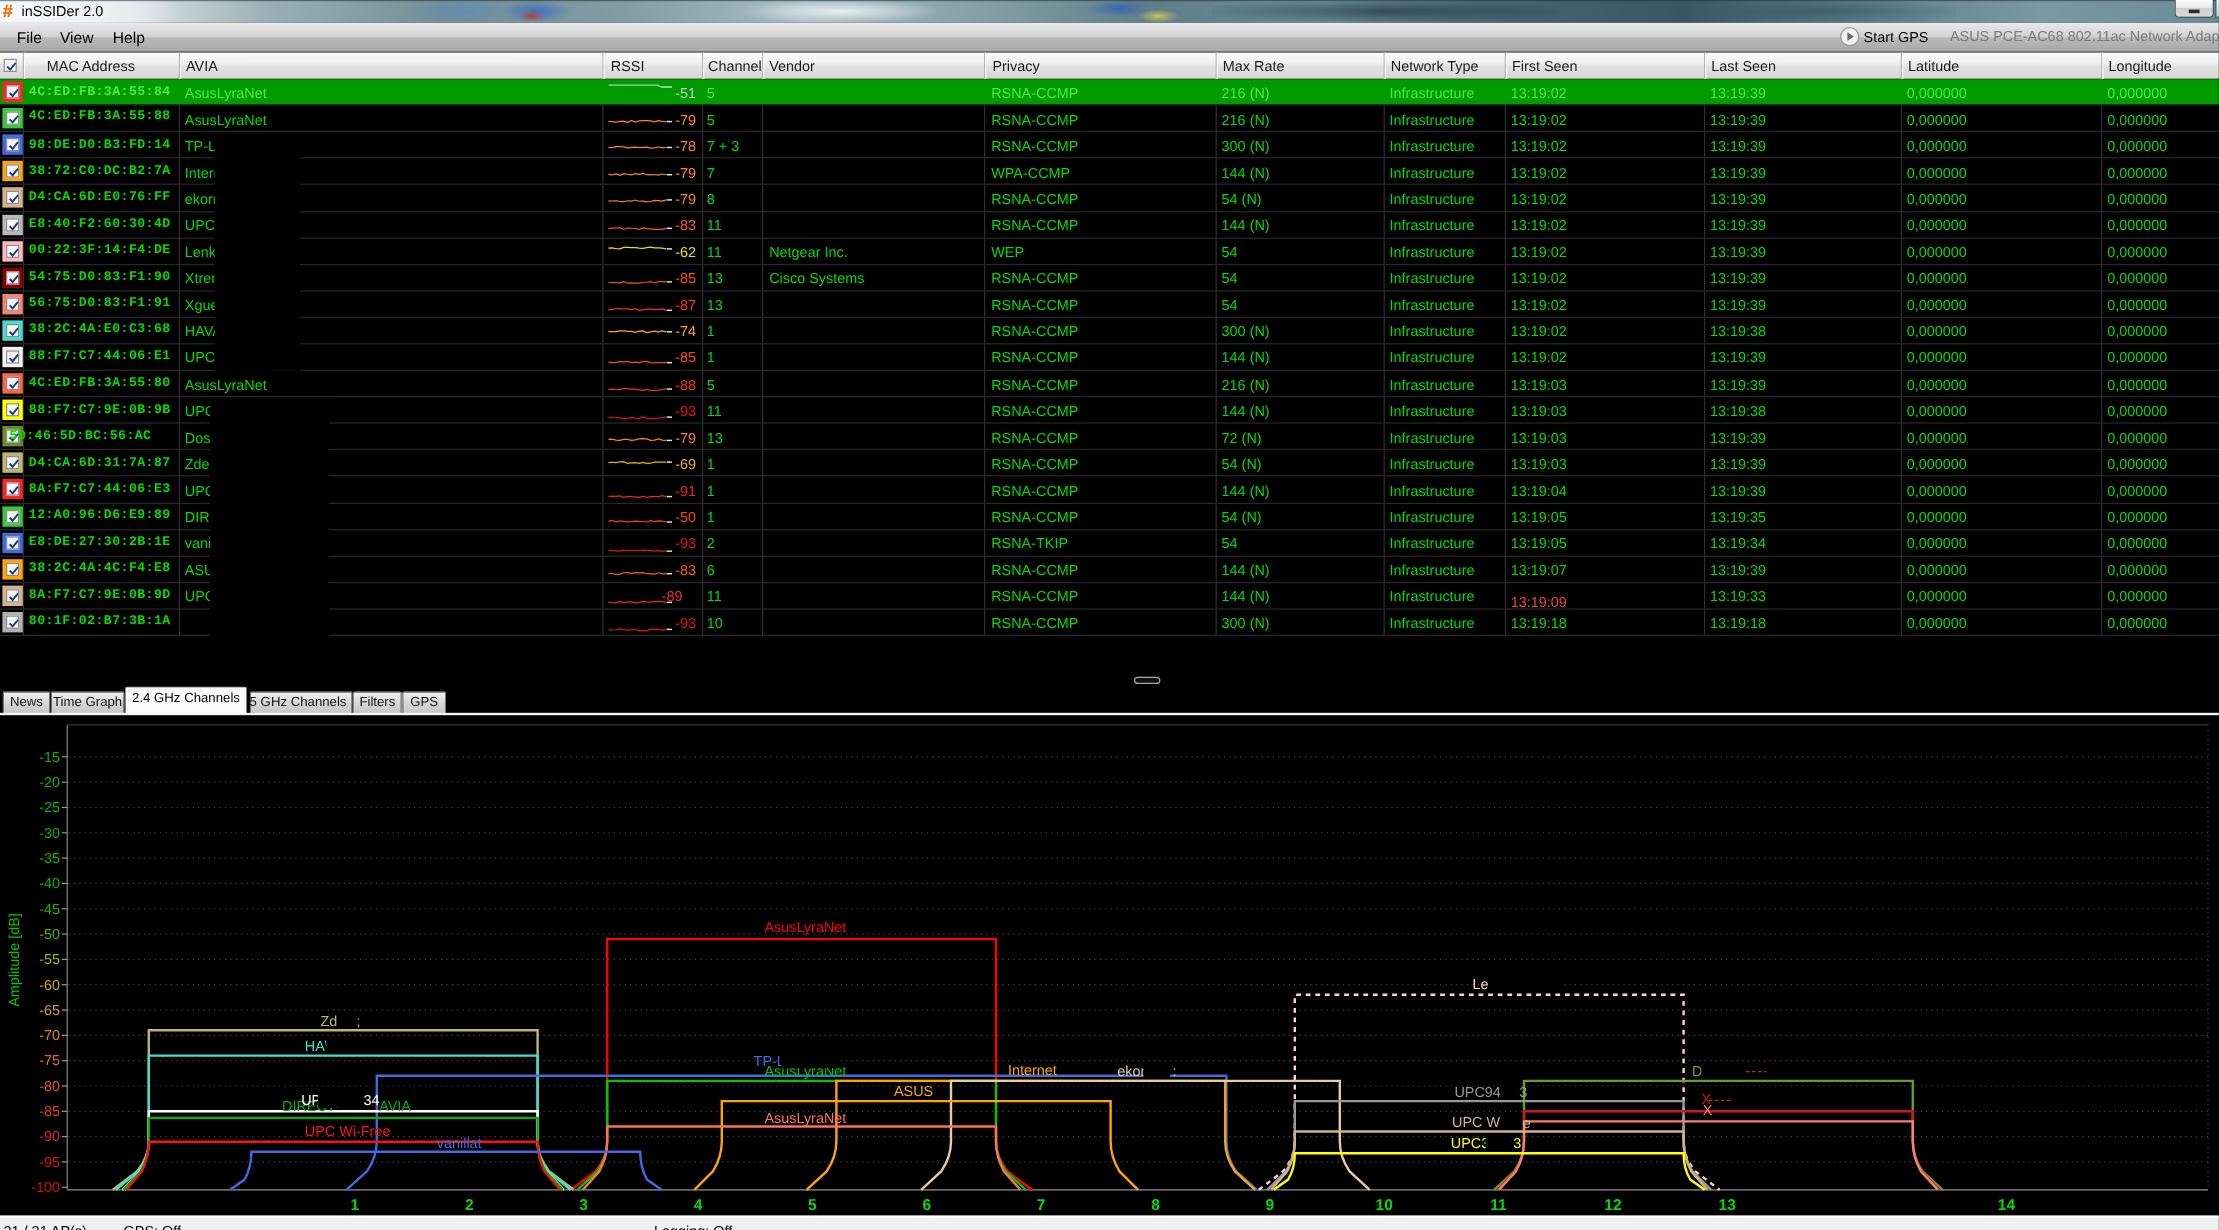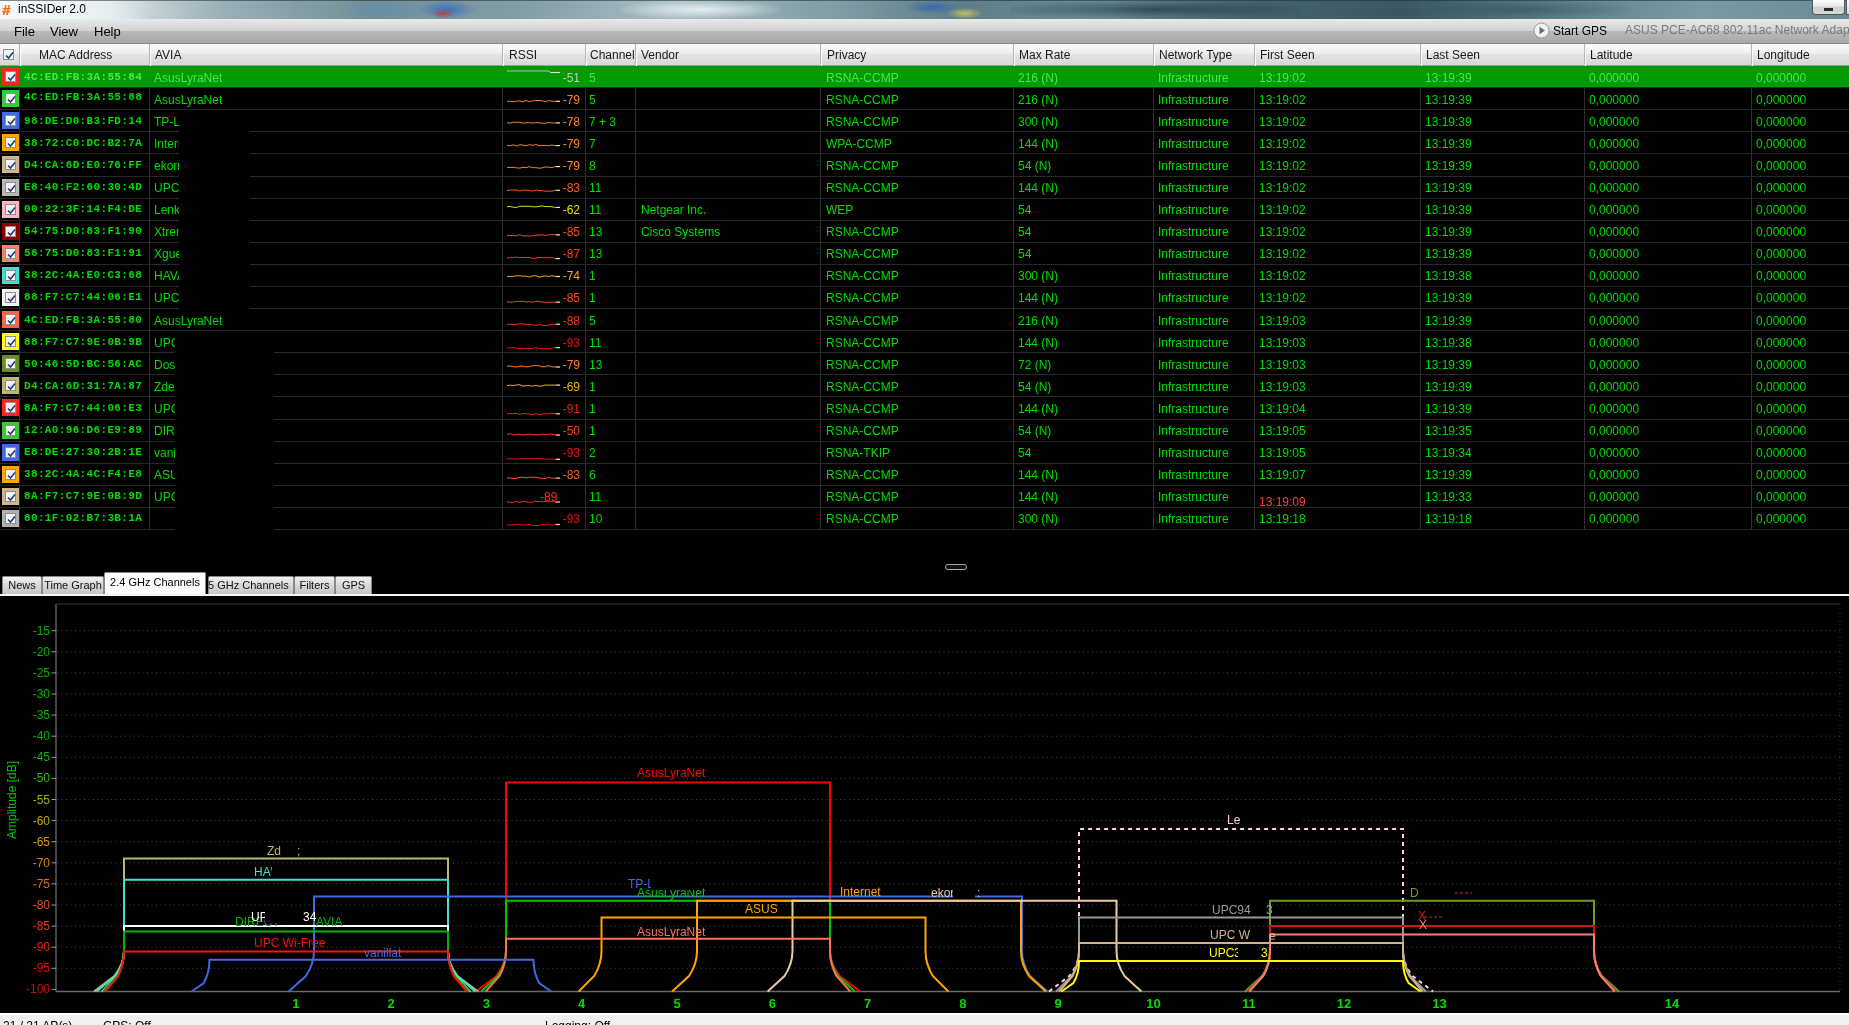--- a/index.html
+++ b/index.html
@@ -316,7 +316,7 @@
 <svg style="position:absolute;left:5px;top:358.2px" width="13" height="13" viewBox="0 0 13 13">
     <path d="M 3 6.5 L 5.5 9 L 10 3.5" stroke="#1F3C78" stroke-width="1.6" fill="none"></path>
   </svg>
-<div class="mac" style="left:24px;top:357.7px;color:#00DC00">50:46:5D:BC:56:AC</div>
+<div class="mac" style="left:8px;top:357.7px;color:#00DC00">50:46:5D:BC:56:AC</div>
 <div class="ct" style="left:154px;top:357.7px;color:#00DC00">Dosia_2231</div>
 <div class="ct" style="left:540px;top:357.7px;width:40px;text-align:right;color:#FF8228">-79</div>
 <div class="ct" style="left:589px;top:357.7px;color:#00DC00">13</div>

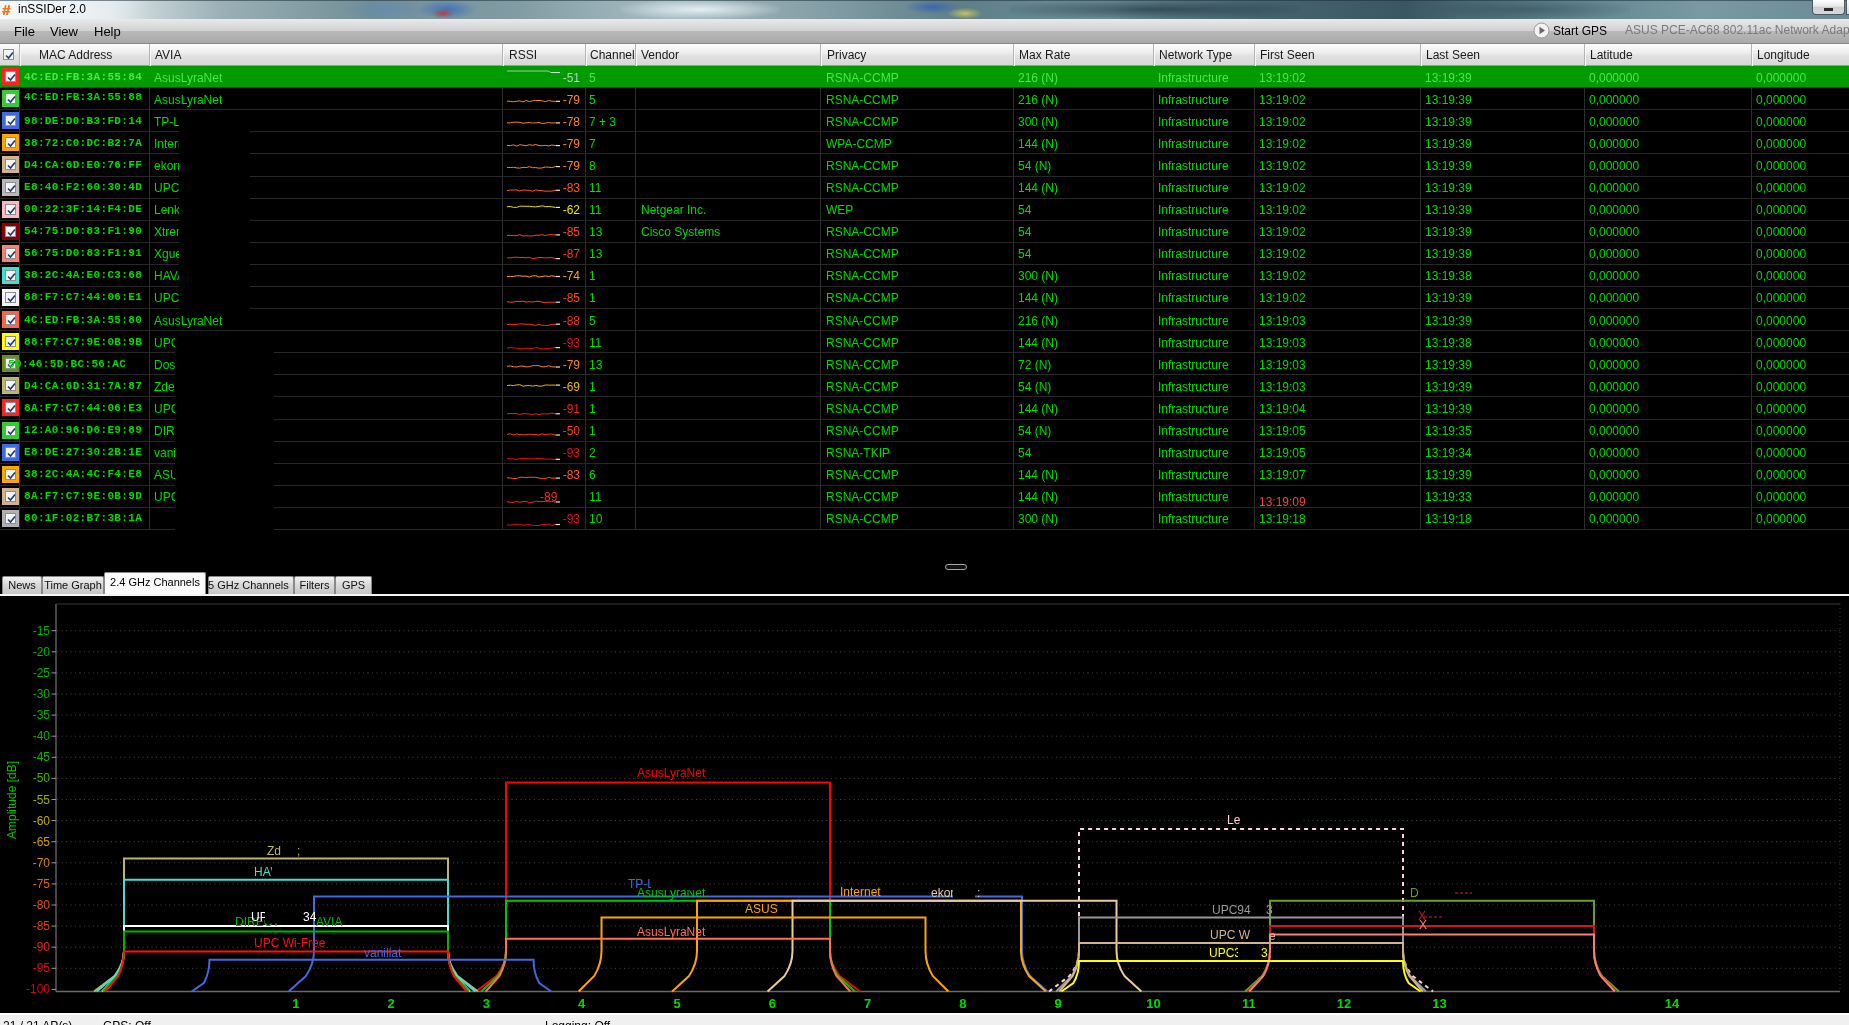--- a/index.html
+++ b/index.html
@@ -420,7 +420,7 @@
   </svg>
 <div class="mac" style="left:24px;top:490.3px;color:#00DC00">8A:F7:C7:9E:0B:9D</div>
 <div class="ct" style="left:154px;top:490.3px;color:#00DC00">UPC Wolne2</div>
-<div class="ct" style="left:540px;top:490.3px;width:40px;text-align:left;color:#F42E13">-89</div>
+<div class="ct" style="left:540px;top:490.3px;width:40px;text-align:center;color:#F42E13">-89</div>
 <div class="ct" style="left:589px;top:490.3px;color:#00DC00">11</div>
 <div class="ct" style="left:826px;top:490.3px;color:#00DC00">RSNA-CCMP</div>
 <div class="ct" style="left:1018px;top:490.3px;color:#00DC00">144 (N)</div>

